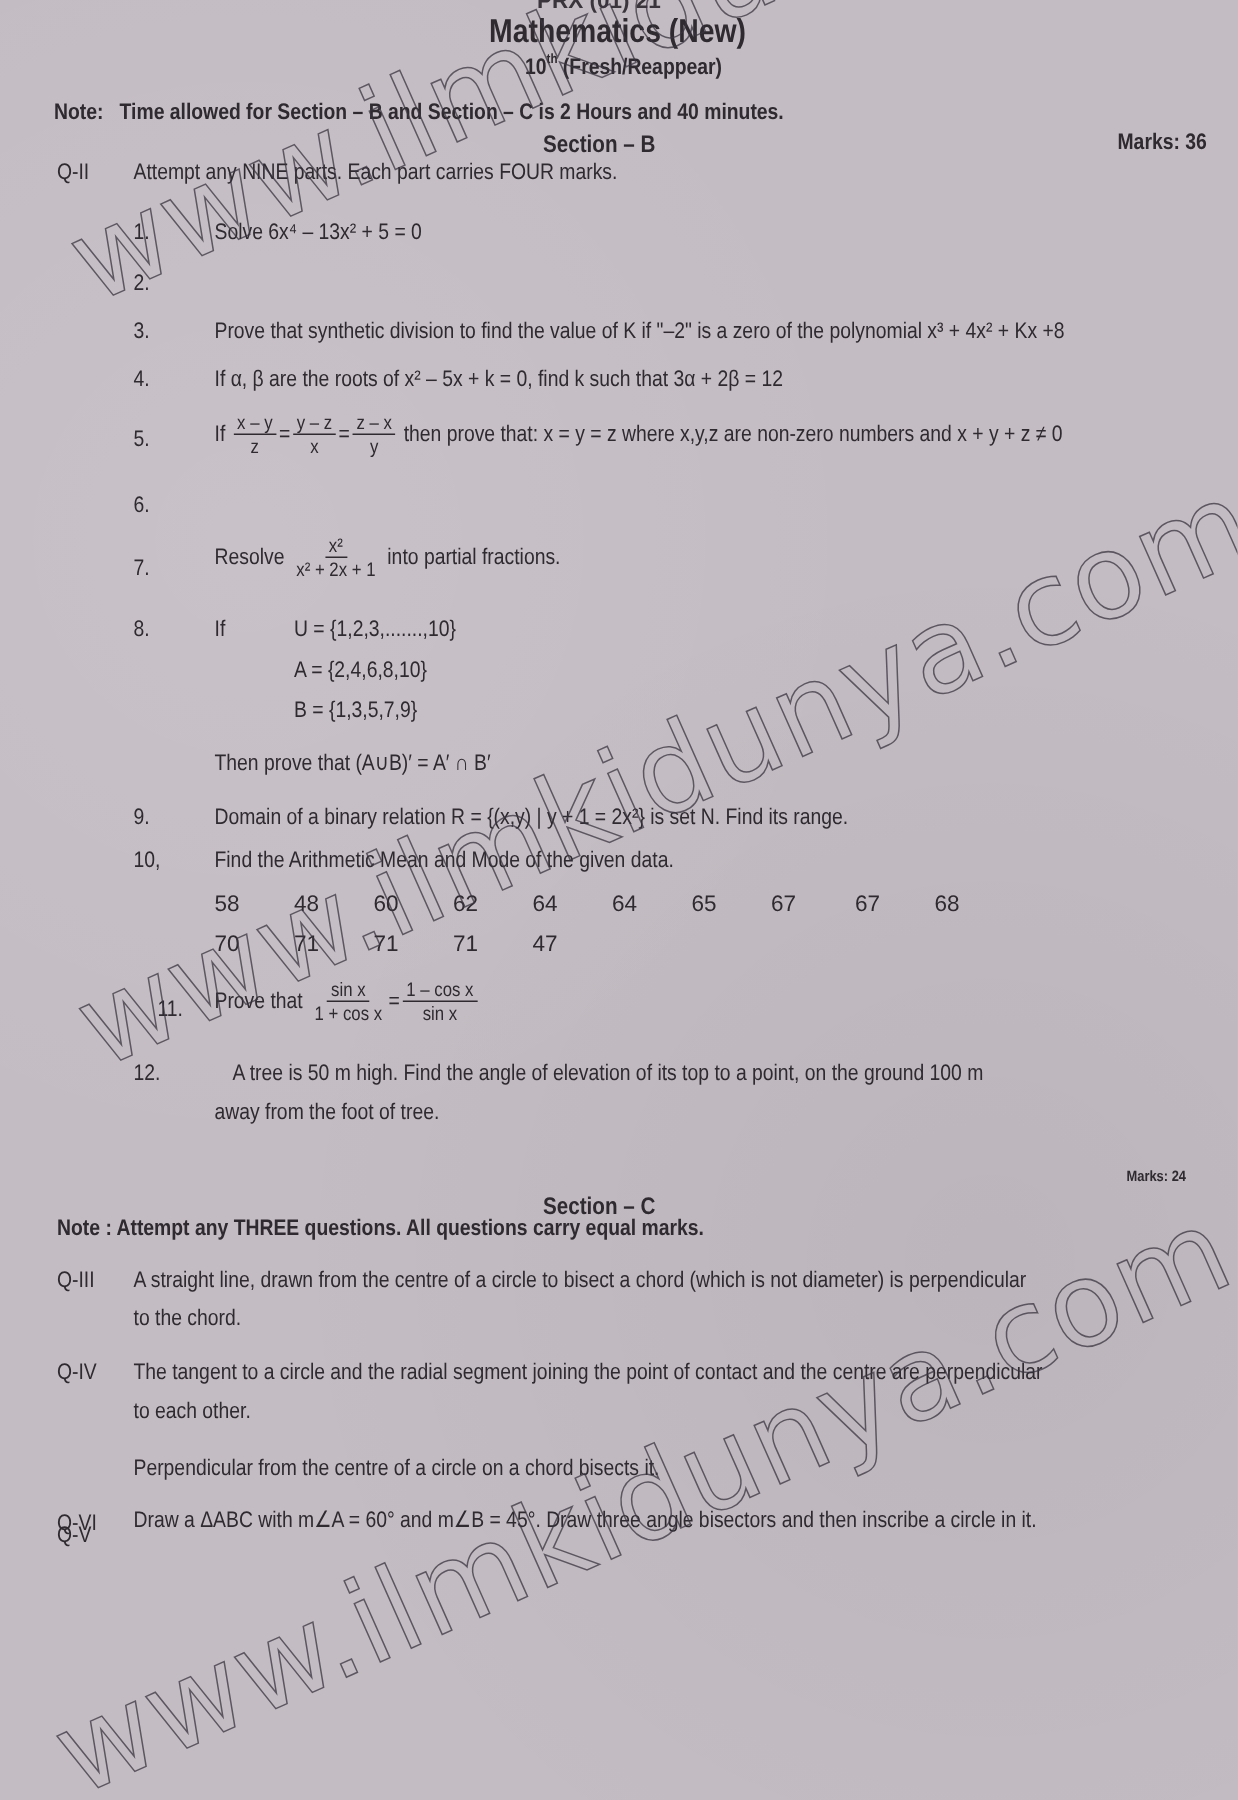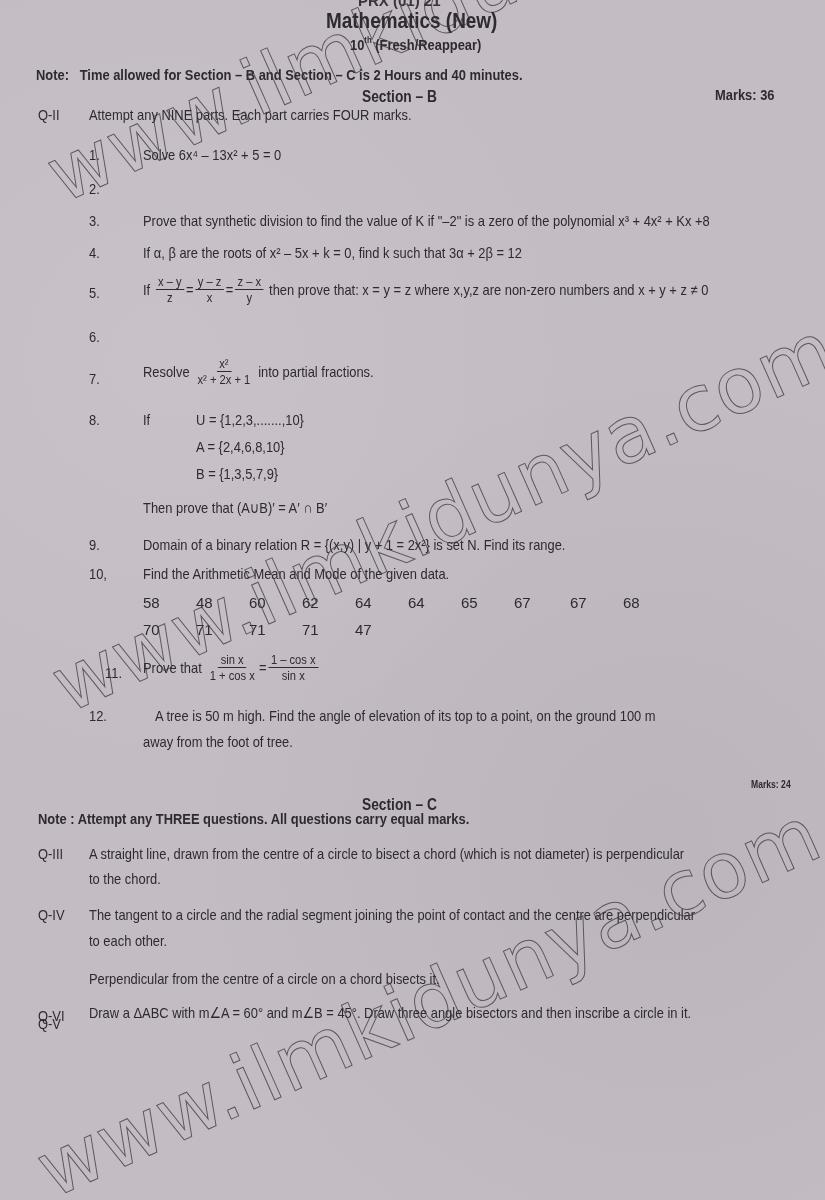--- a/index.html
+++ b/index.html
@@ -47,7 +47,7 @@
   </div>
 
   <div class="abs bold" style="left:362px; top:88px; font-size:16px;"><span class="narrow">Section – B</span></div>
-  <div class="abs bold" style="left:715px; top:86px; font-size:15px;"><span class="narrow">Marks: 36</span></div>
+  <div class="abs bold" style="left:745px; top:86px; font-size:15px;"><span class="narrow">Marks: 36</span></div>
   <div class="abs" style="left:38px; top:106px; font-size:15px;"><span class="narrow">Q-II</span></div>
   <div class="abs" style="left:89px; top:106px; font-size:15px;"><span class="narrow">Attempt any NINE parts. Each part carries FOUR marks.</span></div>
 

